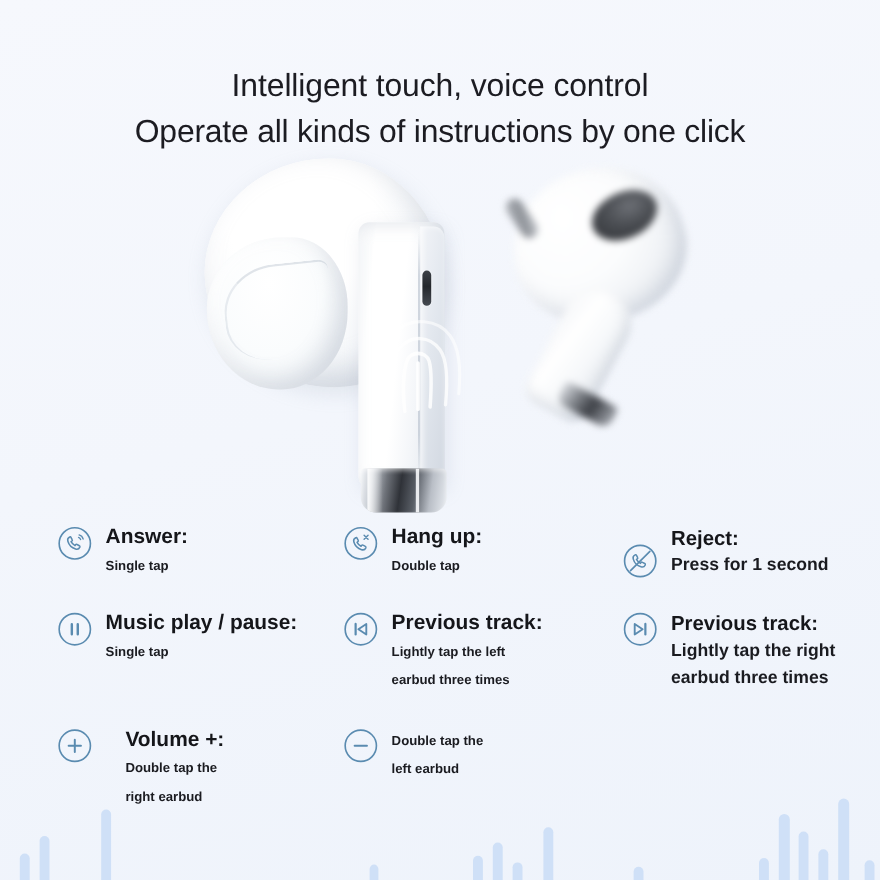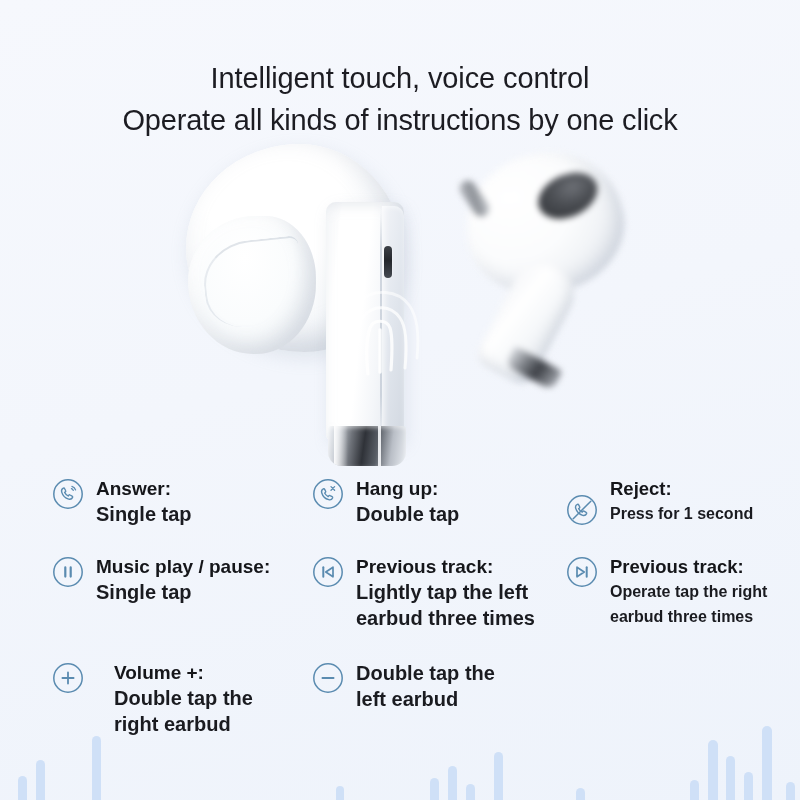--- a/index.html
+++ b/index.html
@@ -280,7 +280,7 @@
     white-space: nowrap;
   }
   .feature-desc {
-    font-size: 20px;
+    font-size: 12px;
     line-height: 26px;
     font-weight: 600;
     color: #1a1b20;

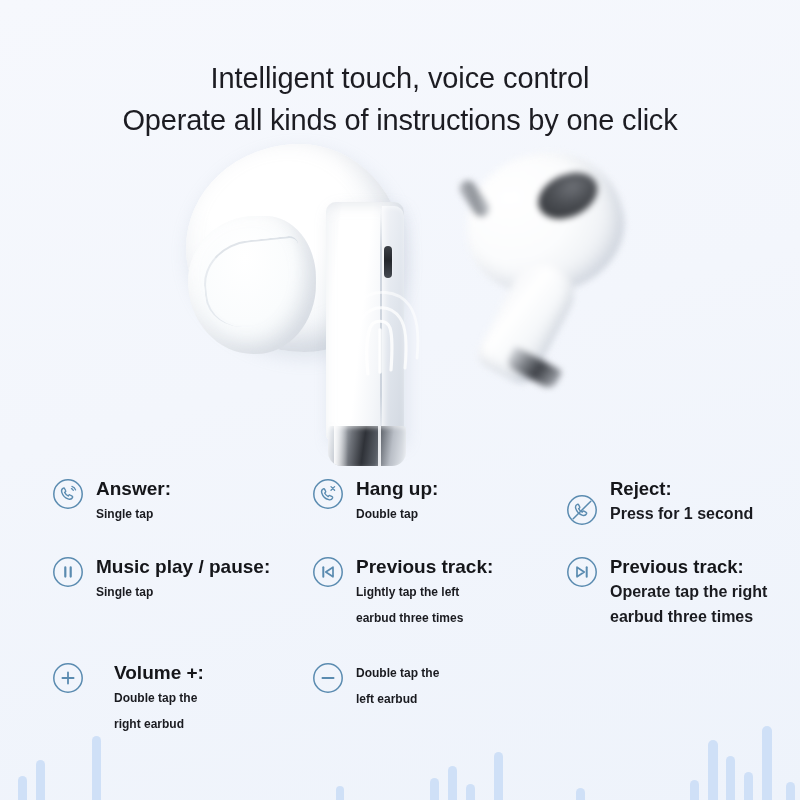--- a/index.html
+++ b/index.html
@@ -439,7 +439,7 @@
         </span>
         <span class="feature-text">
           <span class="feature-title">Previous track:</span>
-          <span class="feature-desc">Operate tap the right</span>
+          <span class="feature-desc">Lightly tap the right</span>
           <span class="feature-desc">earbud three times</span>
         </span>
       </div>

